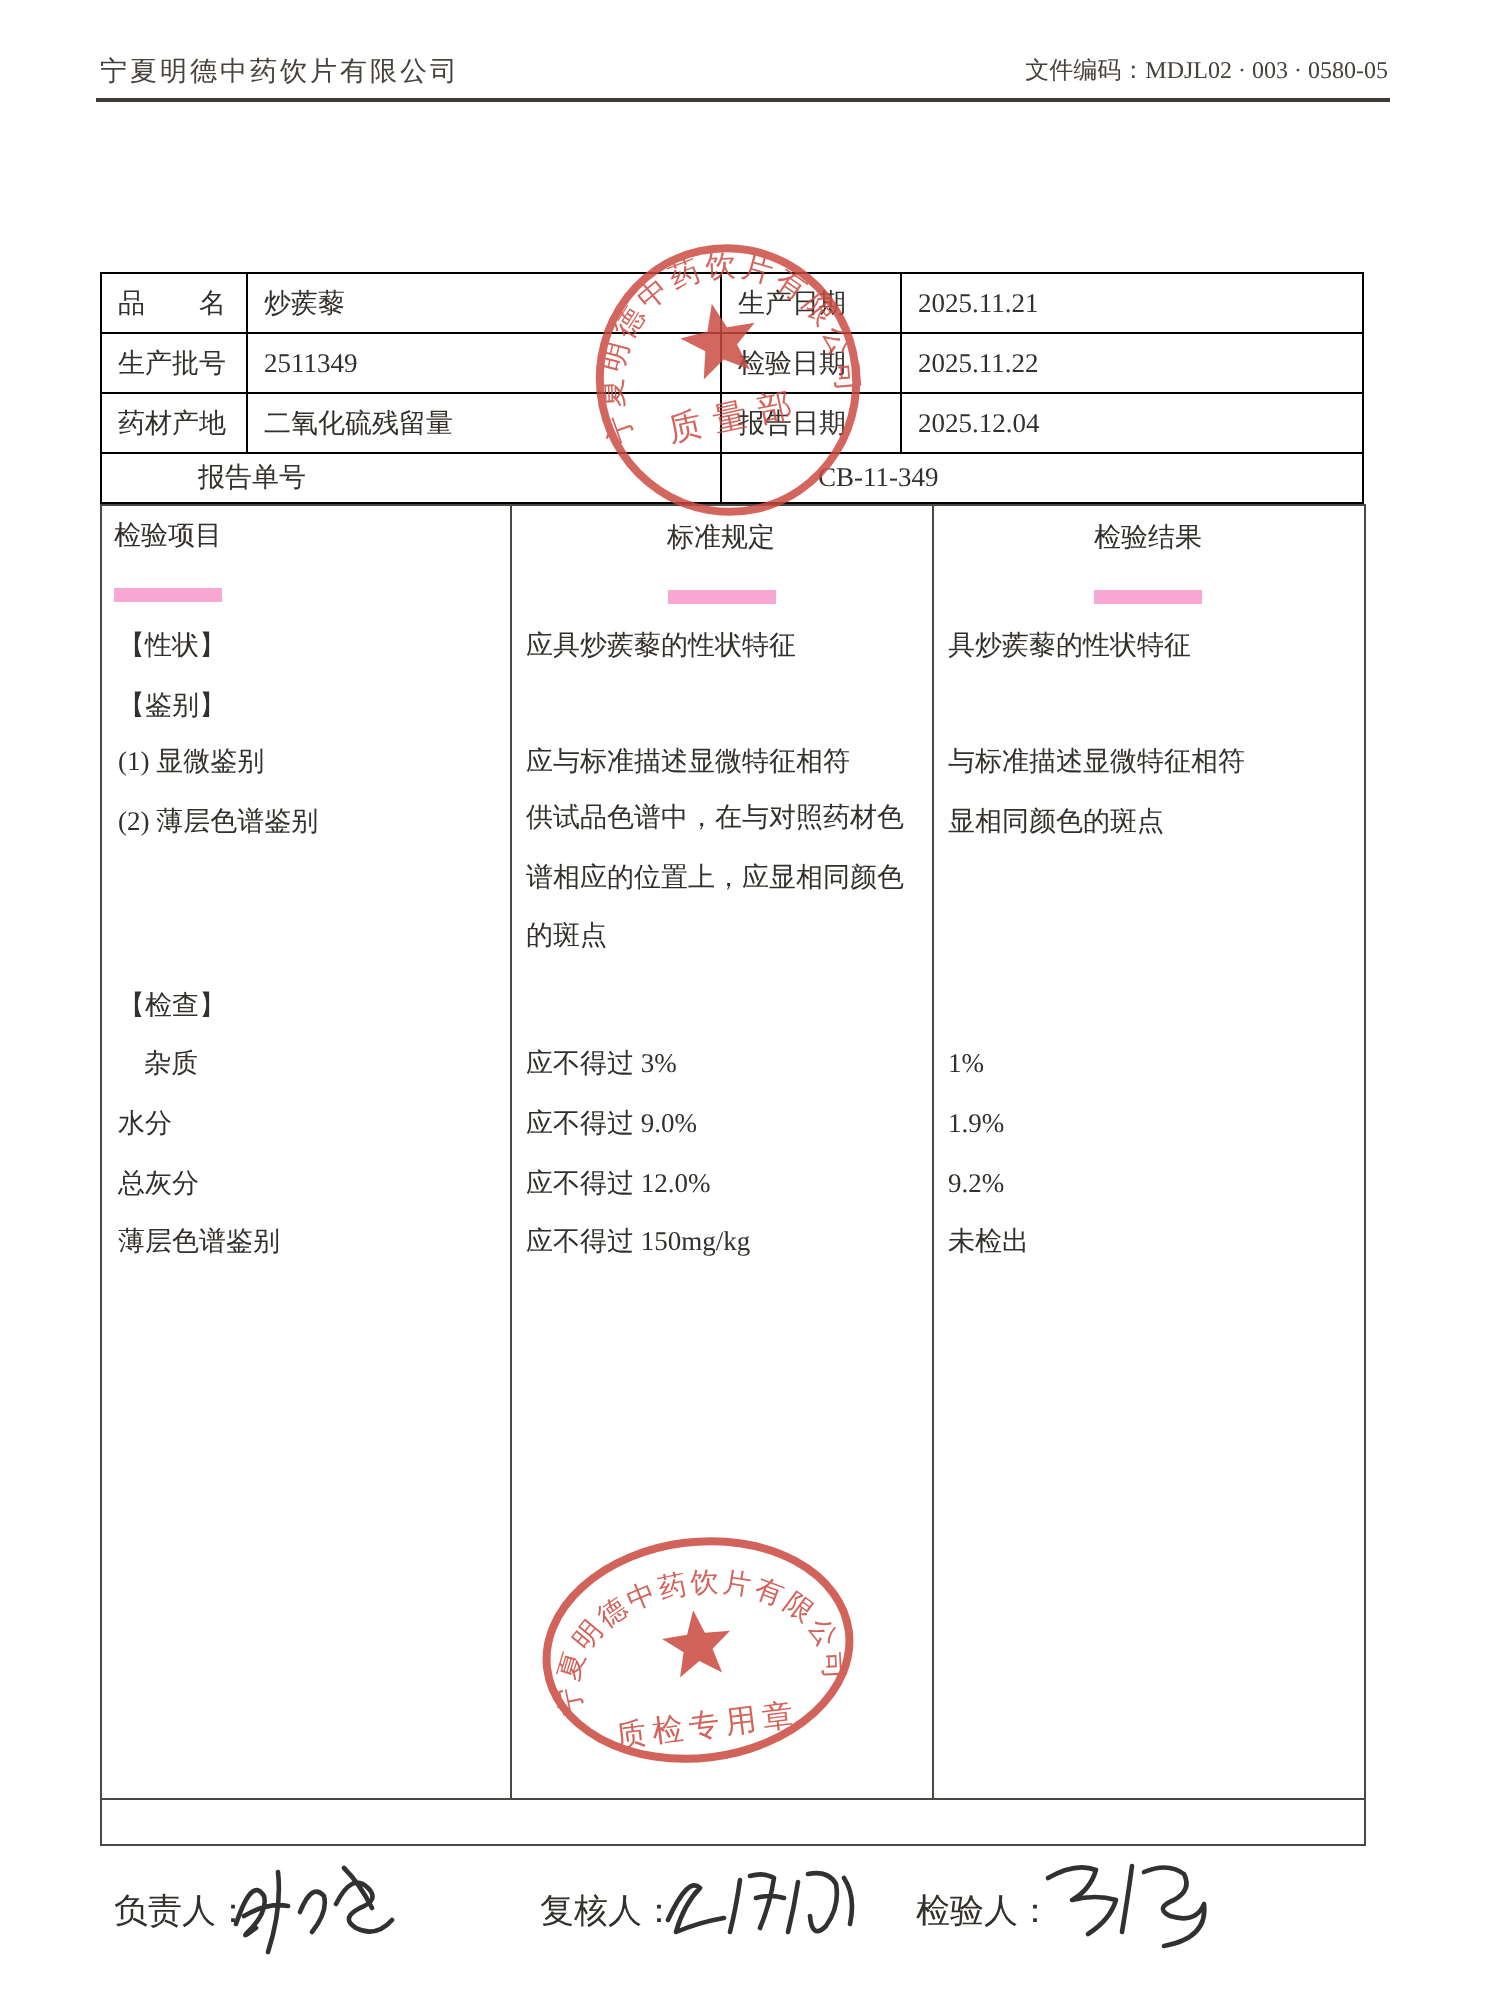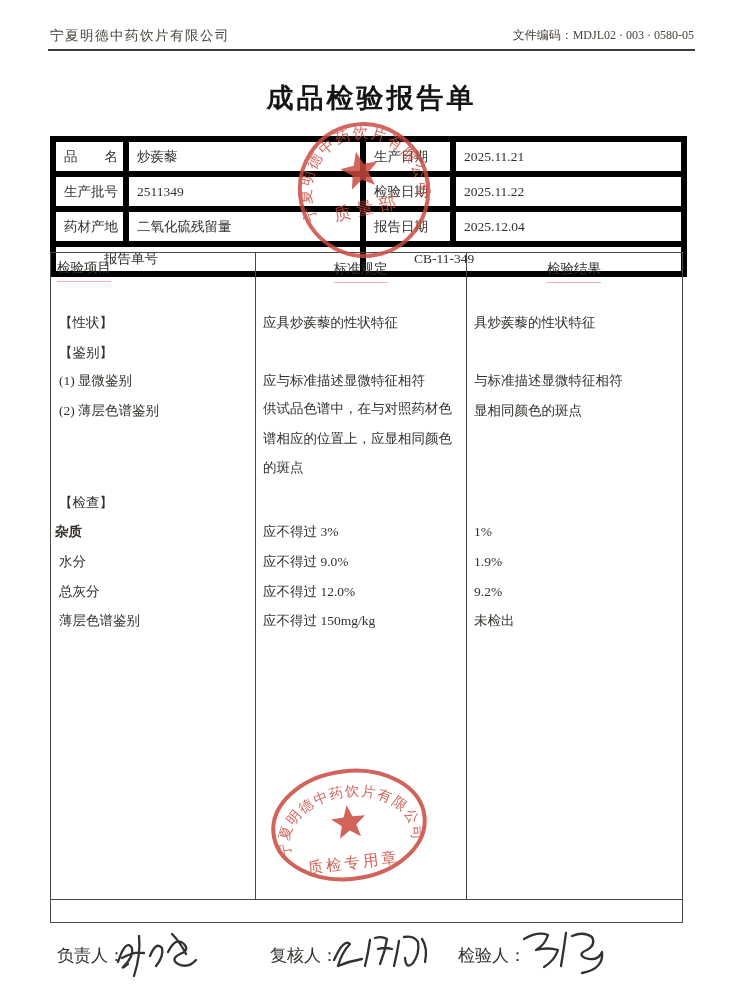--- a/index.html
+++ b/index.html
@@ -54,7 +54,6 @@
   <span class="hdr-right"><span>文件编码：</span><span>MDJL02 · 003 · 0580-05</span></span>
   <div class="hdr-rule"></div>
 
-  <h1 class="title">成品检验报告单</h1>
 
   <table class="info">
     <colgroup>

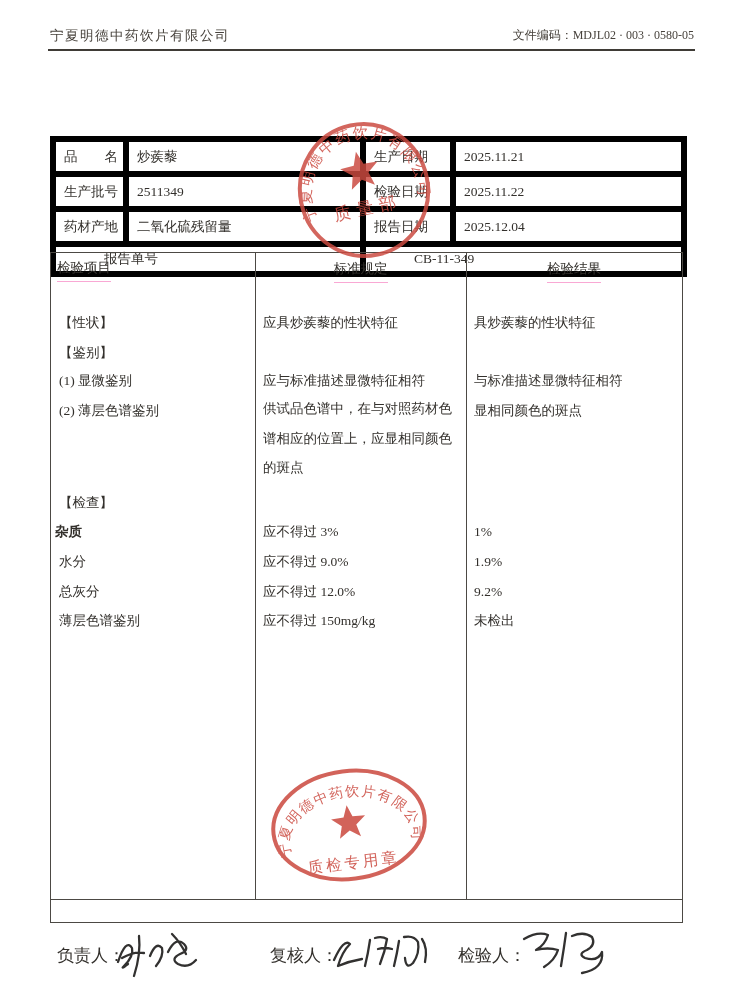--- a/index.html
+++ b/index.html
@@ -18,7 +18,7 @@
   
   table.info{position:absolute;left:50px;top:136px;width:631px;border-collapse:collapse;
              table-layout:fixed;font-size:13.5px;color:#33302c;}
-  table.info td{border:6px solid #000000;padding:0 8px;height:29px;overflow:hidden;white-space:nowrap;}
+  table.info td{border:1px solid #000000;padding:0 8px;height:29px;overflow:hidden;white-space:nowrap;}
   table.info tr.r4 td{height:24px;padding-left:48px;}
 
   

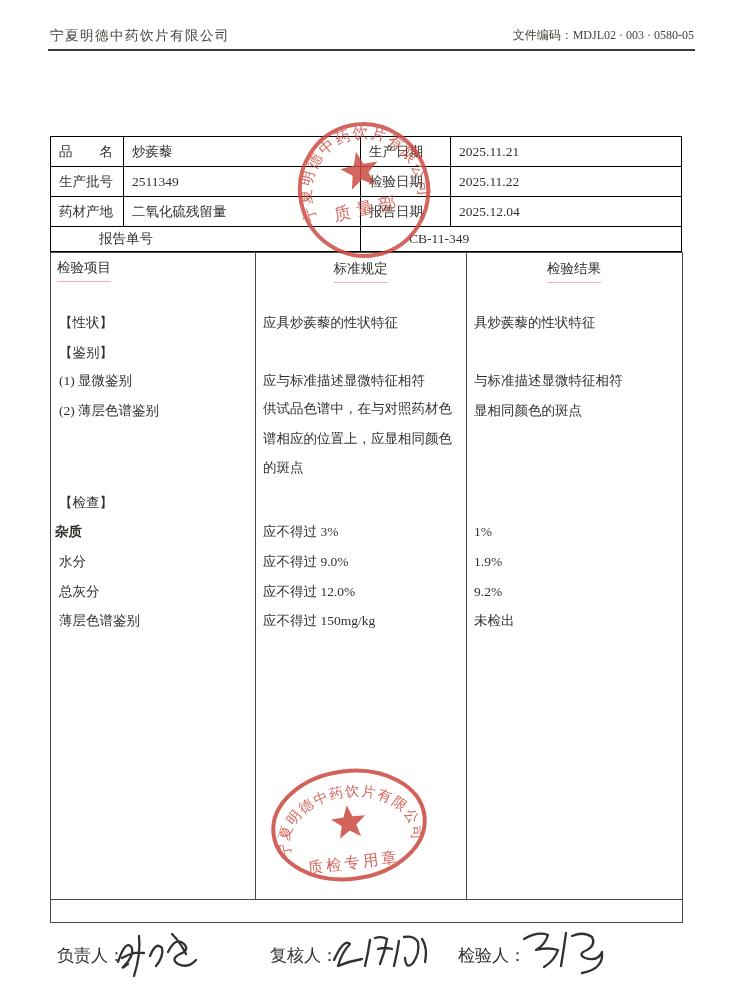--- a/index.html
+++ b/index.html
@@ -30,7 +30,7 @@
   .c{position:absolute;white-space:nowrap;line-height:15px;}
   .h2c{position:absolute;left:204px;width:211px;text-align:center;}
   .h3c{position:absolute;left:415px;width:216px;text-align:center;}
-  .ul{border-bottom:1px solid #f9a8d4;padding-bottom:6px;font-family:Liberation Serif, serif;}
+  .ul{border-bottom:7px solid #f9a8d4;padding-bottom:19px;font-family:Liberation Serif, serif;}
   .wrap{position:absolute;left:212px;top:141px;width:198px;white-space:normal;line-height:29.5px;
         overflow-wrap:anywhere;}
   .conc{position:absolute;left:0;top:647px;width:631px;height:21px;line-height:21px;text-align:center;}

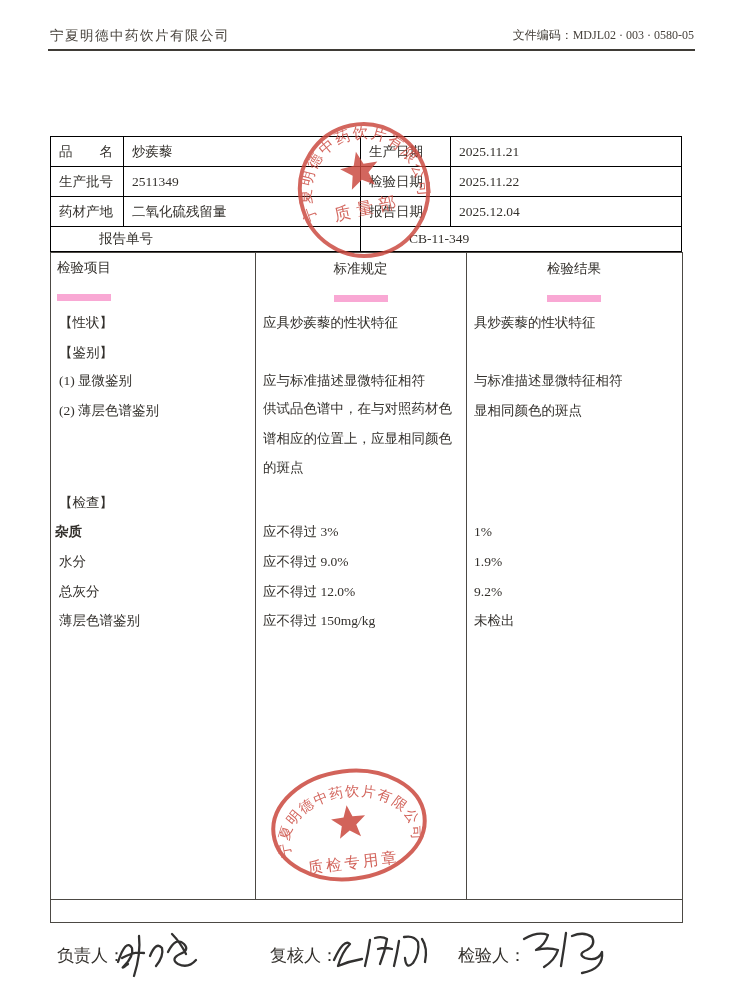--- a/index.html
+++ b/index.html
@@ -102,7 +102,7 @@
     <div class="c" style="left:8px;top:120px;">(1) 显微鉴别</div>
     <div class="c" style="left:8px;top:150px;">(2) 薄层色谱鉴别</div>
     <div class="c" style="left:8px;top:242px;">【检查】</div>
-    <div class="c" style="left:4px;top:271px;font-weight:bold;">杂质</div>
+    <div class="c" style="left:21px;top:271px;">杂质</div>
     <div class="c" style="left:8px;top:301px;">水分</div>
     <div class="c" style="left:8px;top:331px;">总灰分</div>
     <div class="c" style="left:8px;top:360px;">薄层色谱鉴别</div>

